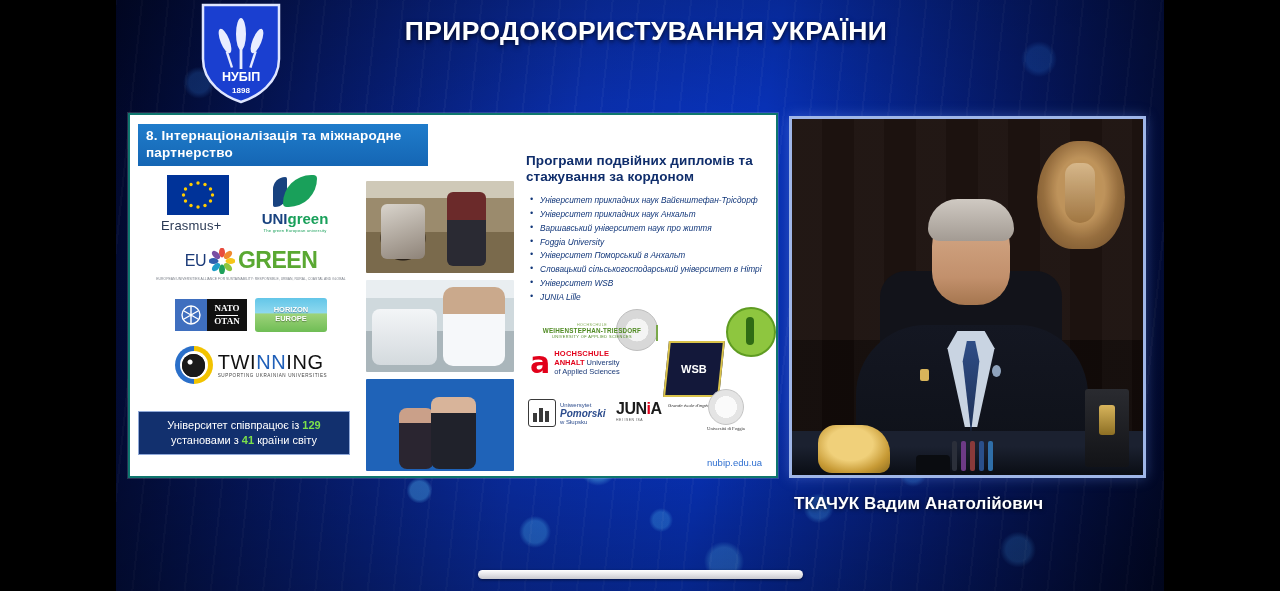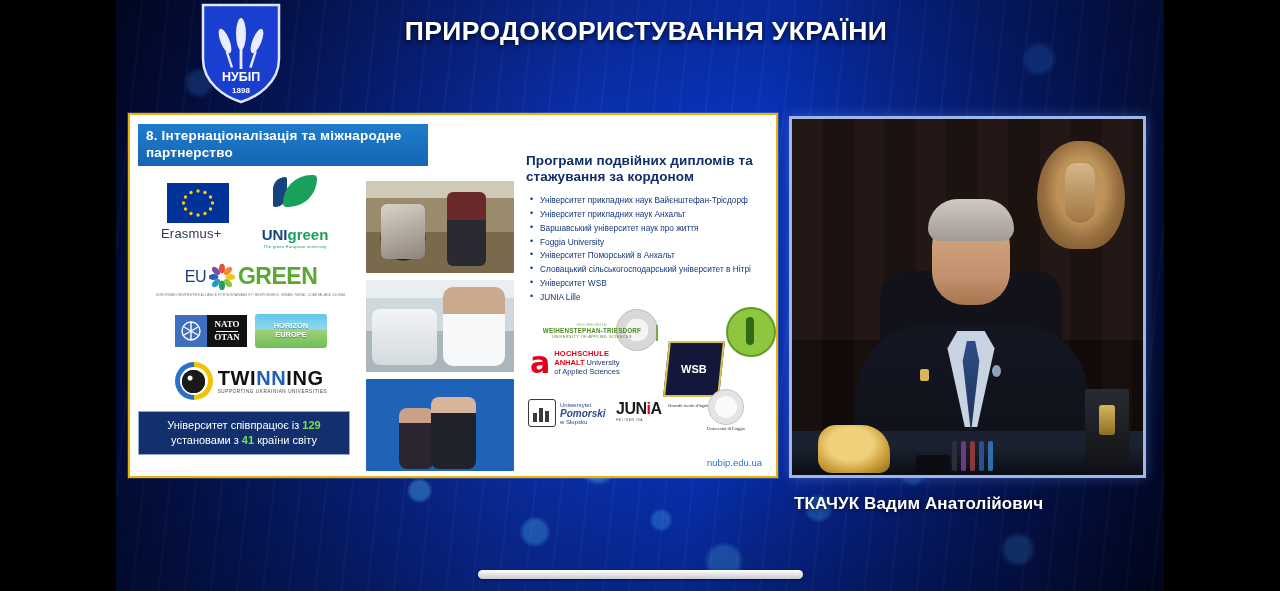--- a/index.html
+++ b/index.html
@@ -55,7 +55,7 @@
   
   .slide{
     position:absolute;left:128px;top:113px;width:650px;height:365px;
-    background:#fff;border:2px solid #eab308;box-sizing:border-box;
+    background:#fff;border:2px solid #0f766e;box-sizing:border-box;
     box-shadow:0 0 0 1px rgba(255,255,255,.15);
     overflow:hidden;
     padding-left:39px;

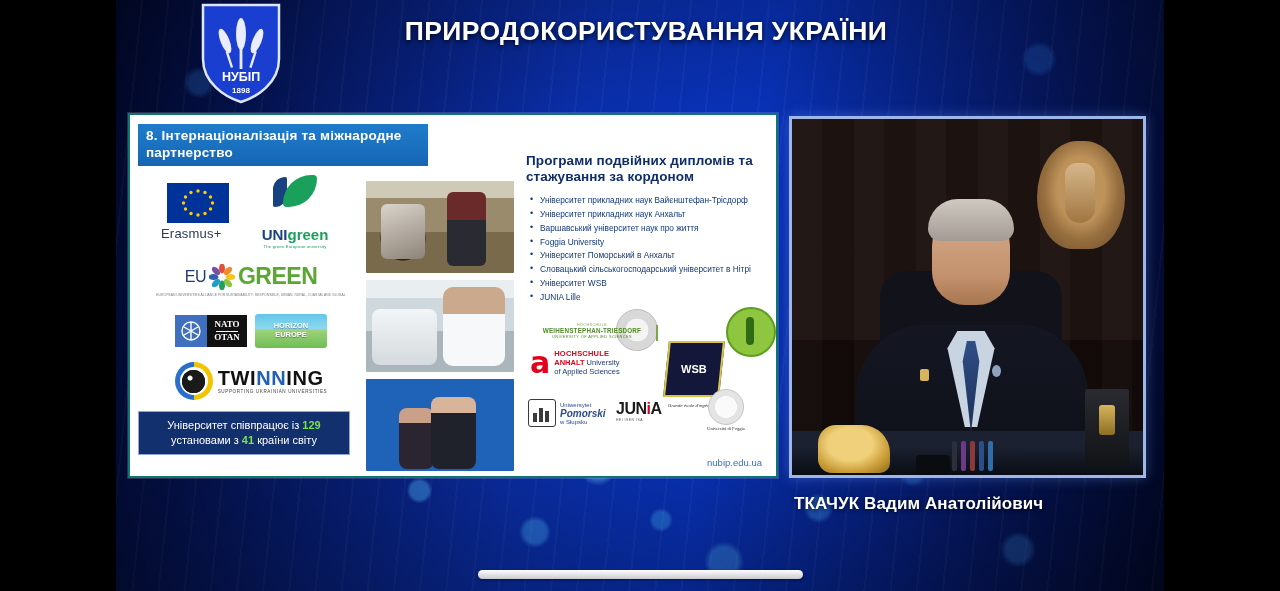--- a/index.html
+++ b/index.html
@@ -148,7 +148,7 @@
   
   .right-col{position:absolute;left:396px;top:38px;width:246px;}
   .rc-title{font-size:13.5px;font-weight:bold;color:#0f2d6b;line-height:1.22;letter-spacing:.1px;}
-  .rc-list{margin:8px 0 0 0;padding:0 0 0 14px;list-style:none;}
+  .rc-list{margin:8px 0 0 0;padding:0 0 0 14px;list-style:none;font-style:italic;}
   .rc-list li{font-size:8.3px;color:#12377a;line-height:1.55;position:relative;margin-bottom:1px;}
   .rc-list li::before{content:"•";position:absolute;left:-10px;top:-1px;color:#12377a;font-size:9px;}
 

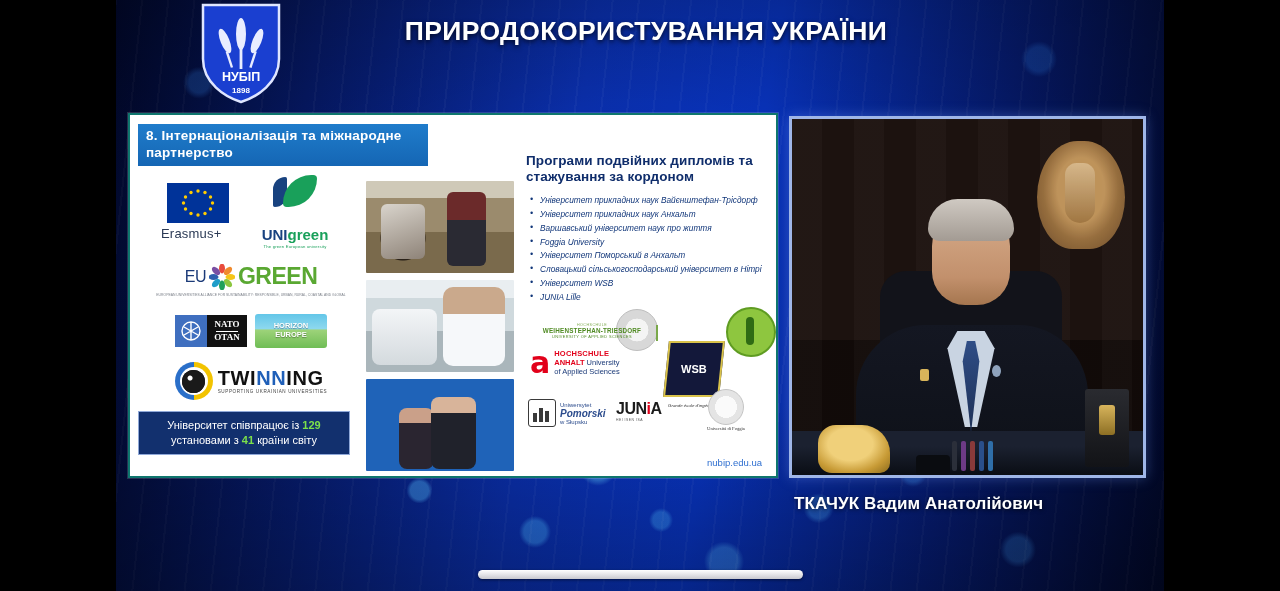--- a/index.html
+++ b/index.html
@@ -78,7 +78,7 @@
   .ug-leaf{position:relative;height:34px;}
   .ug-blue{position:absolute;left:24px;top:2px;width:14px;height:30px;background:#18427f;border-radius:14px 2px 14px 2px;}
   .ug-green{position:absolute;left:34px;top:0px;width:34px;height:32px;background:#19a05a;border-radius:30px 4px 30px 4px;}
-  .ug-word{font-size:15px;font-weight:bold;margin-top:17px;}
+  .ug-word{font-size:15px;font-weight:bold;margin-top:1px;}
   .ug-word .a{color:#18427f;}
   .ug-word .b{color:#19a05a;}
   .ug-sub{font-size:4.2px;color:#19a05a;letter-spacing:.2px;margin-top:1px;}

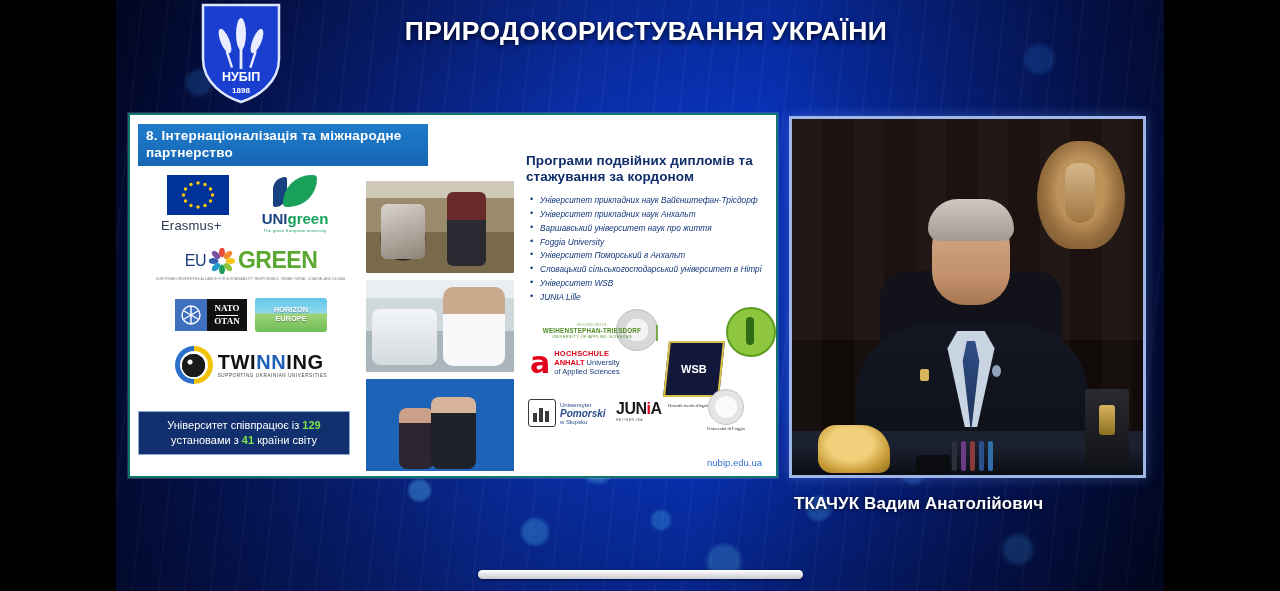--- a/index.html
+++ b/index.html
@@ -111,7 +111,7 @@
   .tw-globe-core{width:23px;height:23px;border-radius:50%;
     background:radial-gradient(circle at 35% 35%,#fff 0 2px,#1a1a1a 3px 100%);
     box-shadow:inset 0 0 0 1px #1a1a1a;}
-  .tw-word{font-size:20px;font-weight:bold;letter-spacing:.6px;line-height:1;}
+  .tw-word{font-size:20px;font-weight:normal;letter-spacing:.6px;line-height:1;}
   .tw-word .k{color:#111;}
   .tw-word .n{color:#1f5fb8;}
   .tw-sub{font-size:4.6px;color:#444;letter-spacing:.6px;margin-top:1px;text-align:center;}

